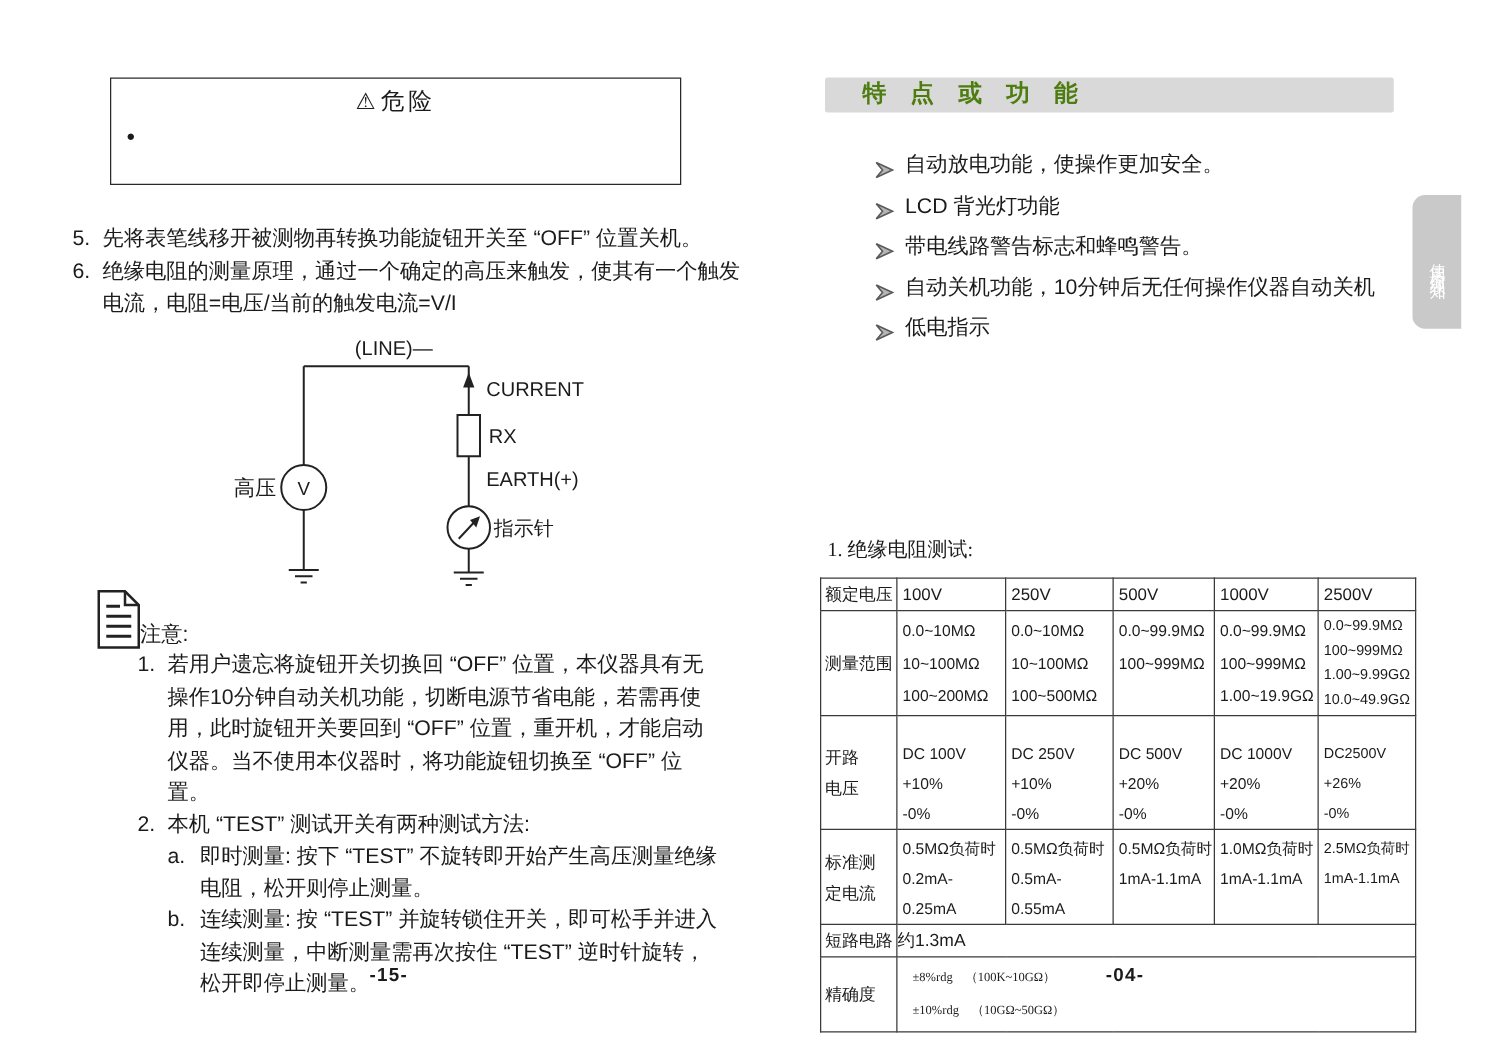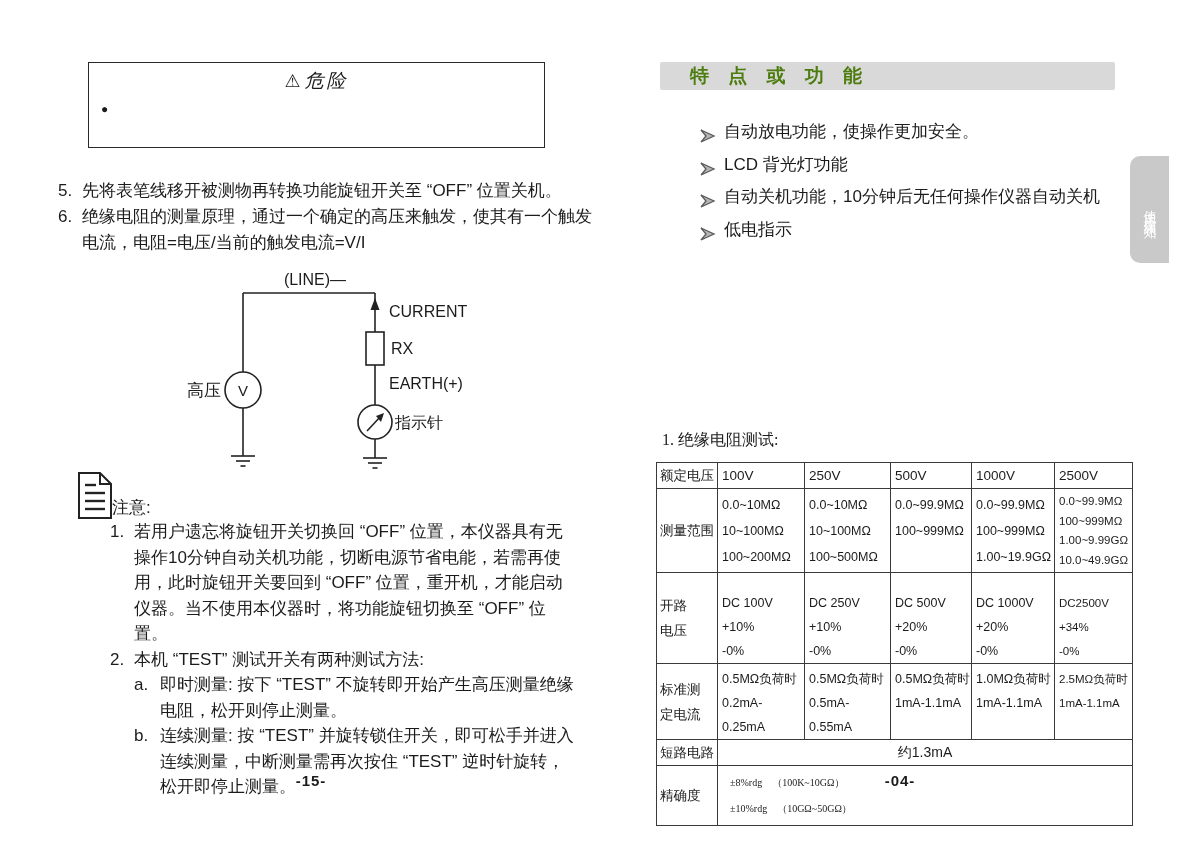--- a/index.html
+++ b/index.html
@@ -15,7 +15,7 @@
     border:1.5px solid #2a2a2a; background:#fff;
   }
   .warn-title {
-    text-align:center; font-size:19px; padding-top:5px; letter-spacing:3px;font-style:italic;
+    text-align:center; font-size:19px; padding-top:5px; letter-spacing:3px;
   }
   .warn-title .tri { font-size:18px; margin-right:4px; letter-spacing:0; }
   .warn-row { display:flex; padding:3px 8px 0 12px; }

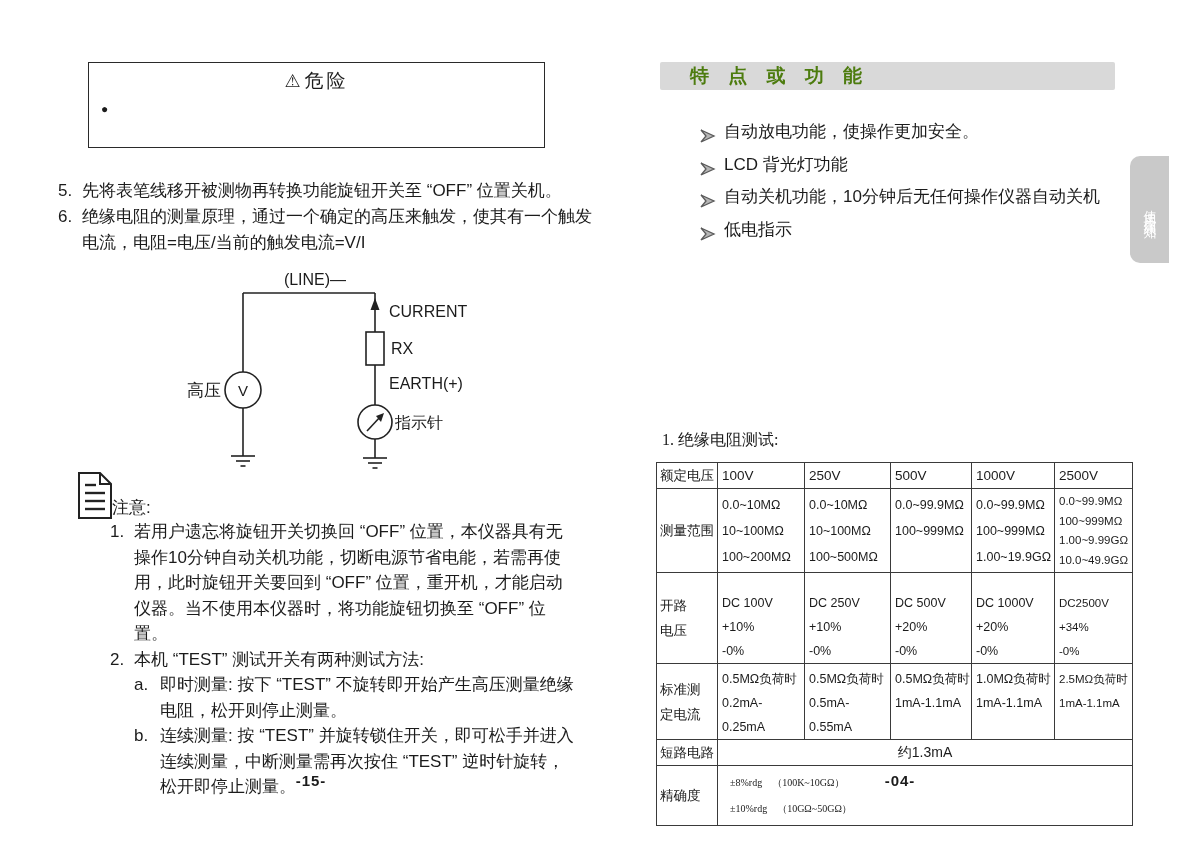--- a/index.html
+++ b/index.html
@@ -206,6 +206,12 @@
         <span class="blt"><svg width="16" height="14" viewBox="0 0 16 14">
             <polygon points="1,1 14,7 1,13 6,7" fill="#b5b5b5" stroke="#5a5a5a" stroke-width="1.3"></polygon>
           </svg></span>
+        <span>带电线路警告标志和蜂鸣警告。</span>
+      </li>
+      <li>
+        <span class="blt"><svg width="16" height="14" viewBox="0 0 16 14">
+            <polygon points="1,1 14,7 1,13 6,7" fill="#b5b5b5" stroke="#5a5a5a" stroke-width="1.3"></polygon>
+          </svg></span>
         <span>自动关机功能，10分钟后无任何操作仪器自动关机</span>
       </li>
       <li>

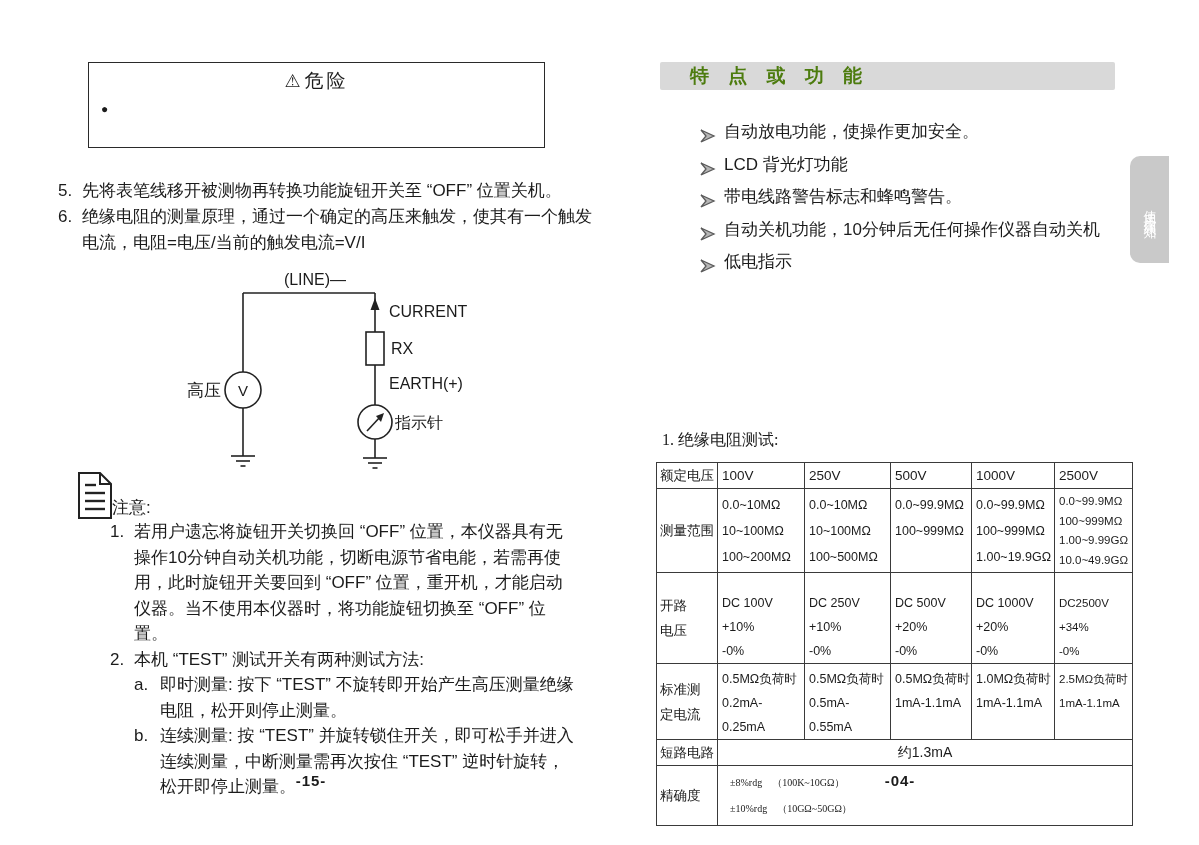--- a/index.html
+++ b/index.html
@@ -295,7 +295,7 @@
             <div>-0%</div>
           </td>
           <td class="multi c5">
-            <div>DC2500V +34%</div>
+            <div>DC2500V +26%</div>
             <div>-0%</div>
           </td>
         </tr>

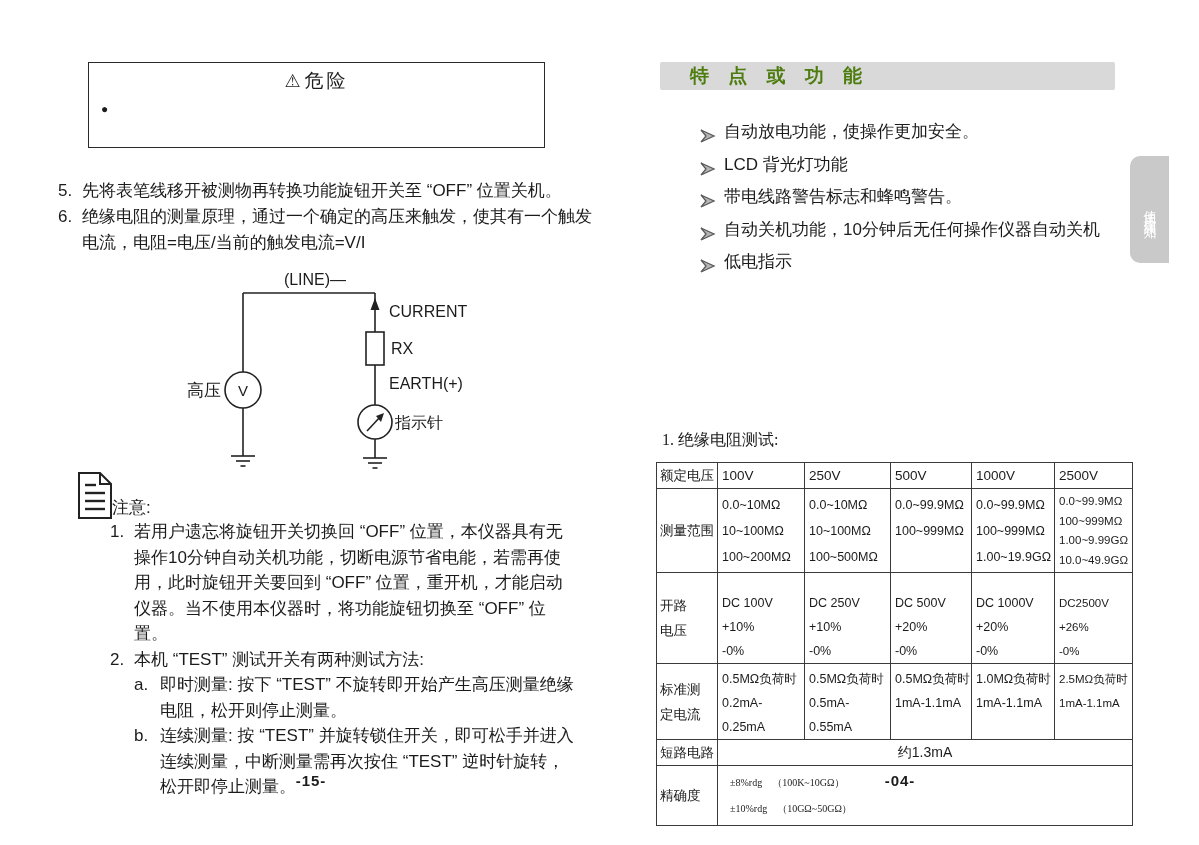--- a/index.html
+++ b/index.html
@@ -95,7 +95,7 @@
   table.specs tr.r3 td { height:26px; vertical-align:middle; }
   table.specs tr.r4 td { height:60px; vertical-align:middle; }
   table.specs td.c5 div { font-size:11.5px; }
-  table.specs td.center { text-align:center; font-size:14px; padding-left:0; }
+  table.specs td.center { font-size:14px; padding-left:0; }
   table.specs td.acc { font-family:"Liberation Serif","DejaVu Serif",serif;
     font-size:10px; padding-left:12px; }
   table.specs td.acc div { line-height:26px; }

